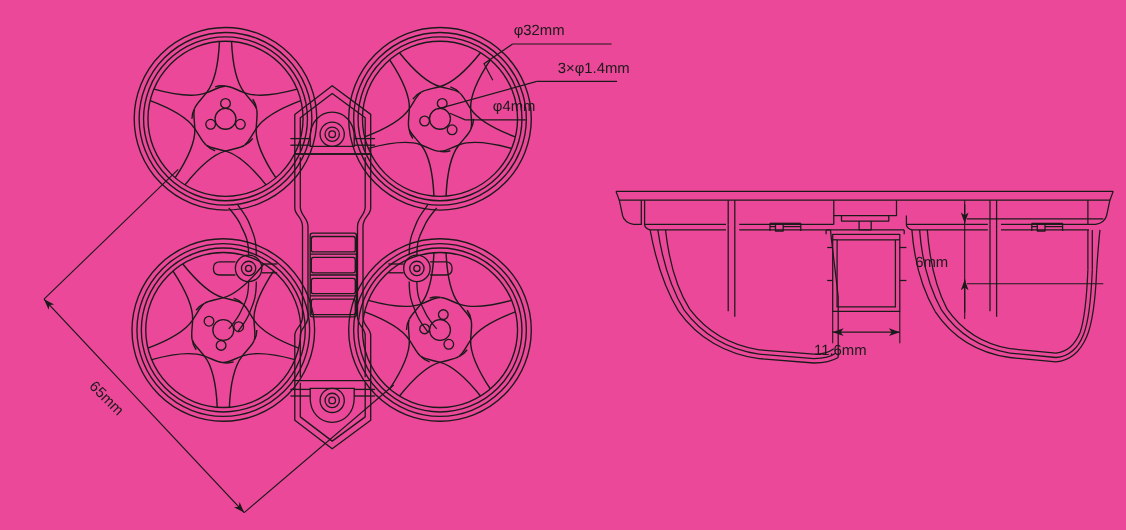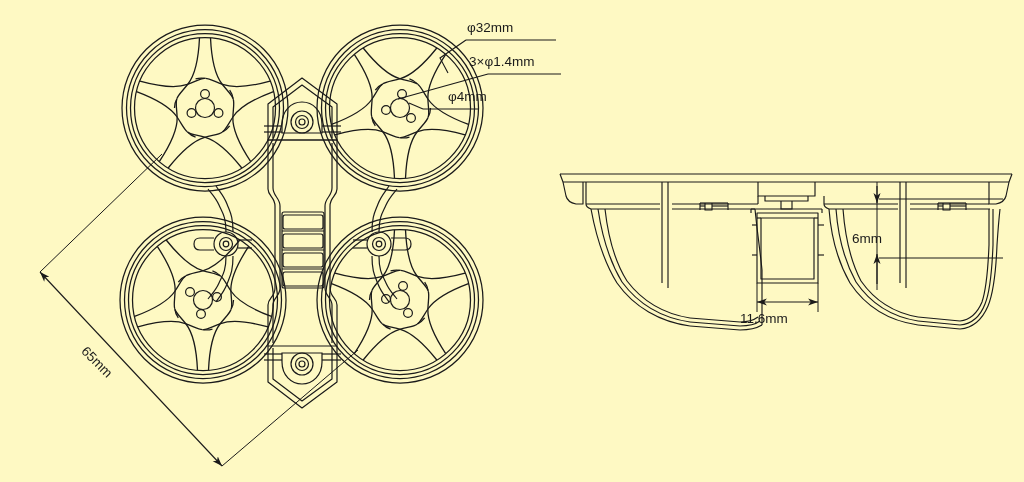--- a/index.html
+++ b/index.html
@@ -4,7 +4,7 @@
 <style>
   html,body{margin:0;padding:0;background:#ffffff;}
   body{width:1024px;height:482px;overflow:hidden;font-family:"Liberation Sans",sans-serif;}
-  #stage{position:relative;width:1024px;height:482px;background:#fef9c3;}
+  #stage{position:relative;width:1024px;height:482px;background:#ec4899;}
   svg{display:block;}
   .lbl{position:absolute;font-family:"Liberation Sans",sans-serif;font-size:13.5px;color:#1a1a1a;white-space:nowrap;}
 </style>

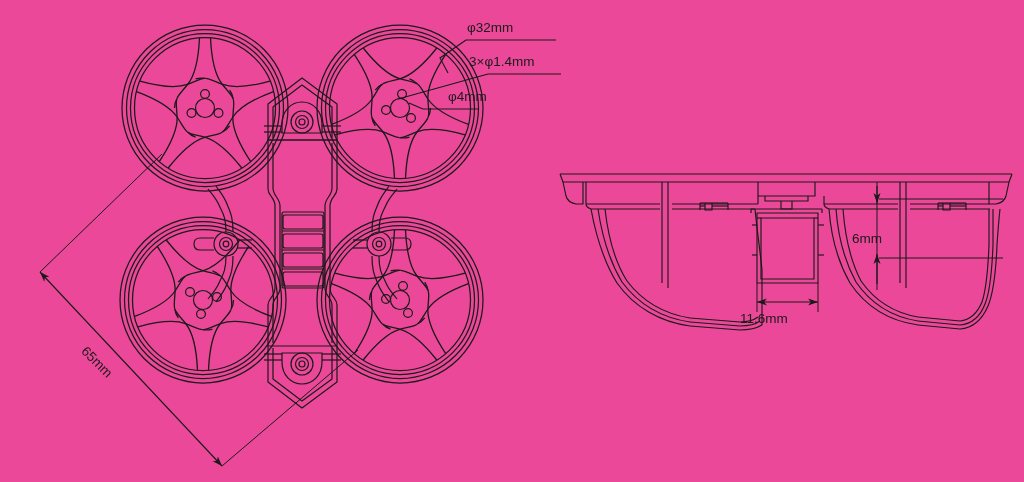--- a/index.html
+++ b/index.html
@@ -487,7 +487,7 @@
 
   <div class="lbl" style="left:467px;top:20px;">φ32mm</div>
 
-  <div class="lbl" style="left:469px;top:54px;">3×φ1.4mm</div>
+  <div class="lbl" style="left:507px;top:54px;">3×φ1.4mm</div>
 
   <div class="lbl" style="left:448px;top:89px;">φ4mm</div>
 

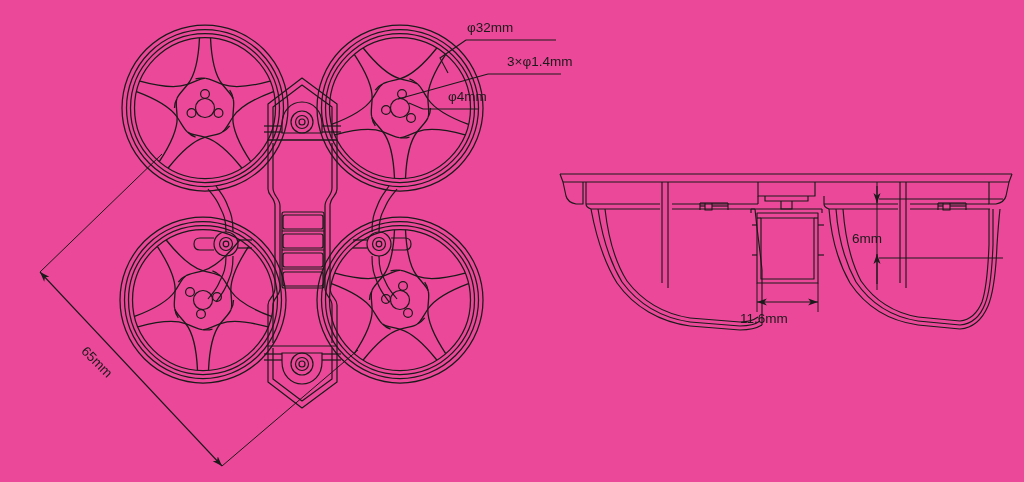--- a/index.html
+++ b/index.html
@@ -495,7 +495,7 @@
 
   <div class="lbl" style="left:740px;top:311px;">11.6mm</div>
 
-  <div class="lbl" style="left:852px;top:231px;">6mm</div>
+  <div class="lbl" style="left:832px;top:231px;">6mm</div>
 
 </div>
 

